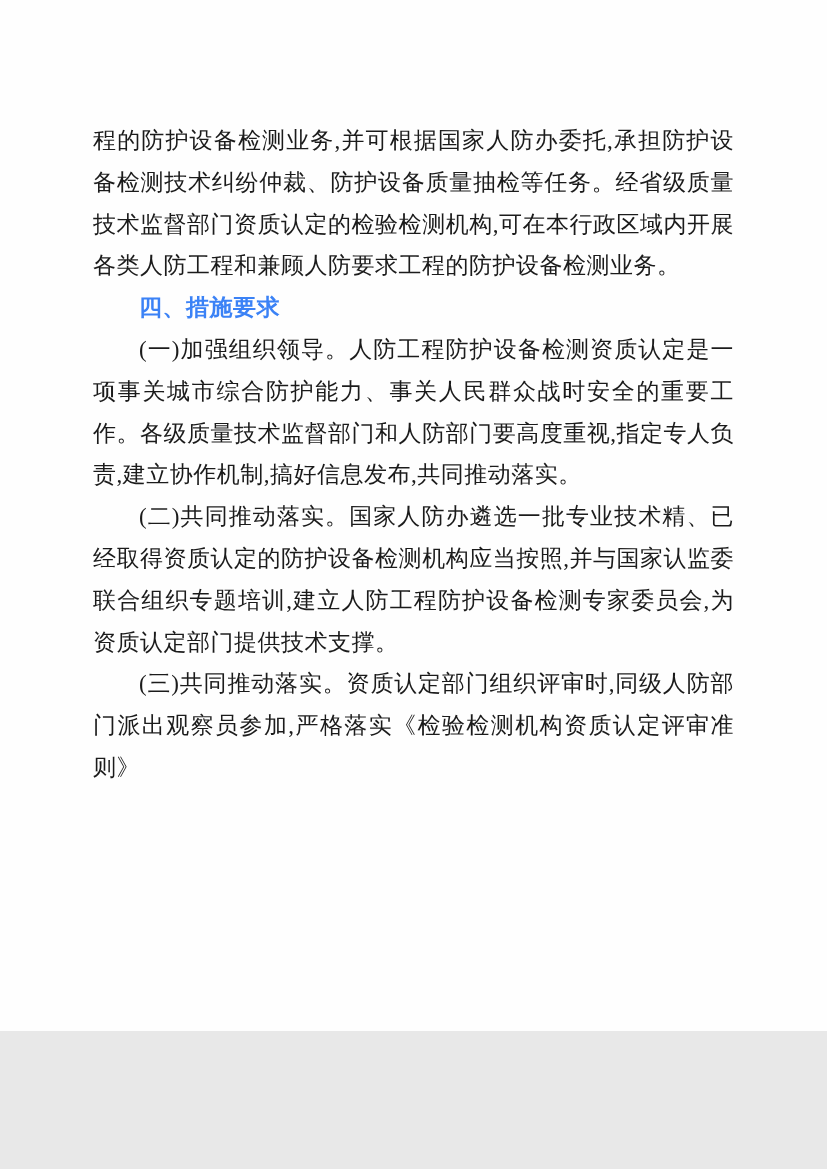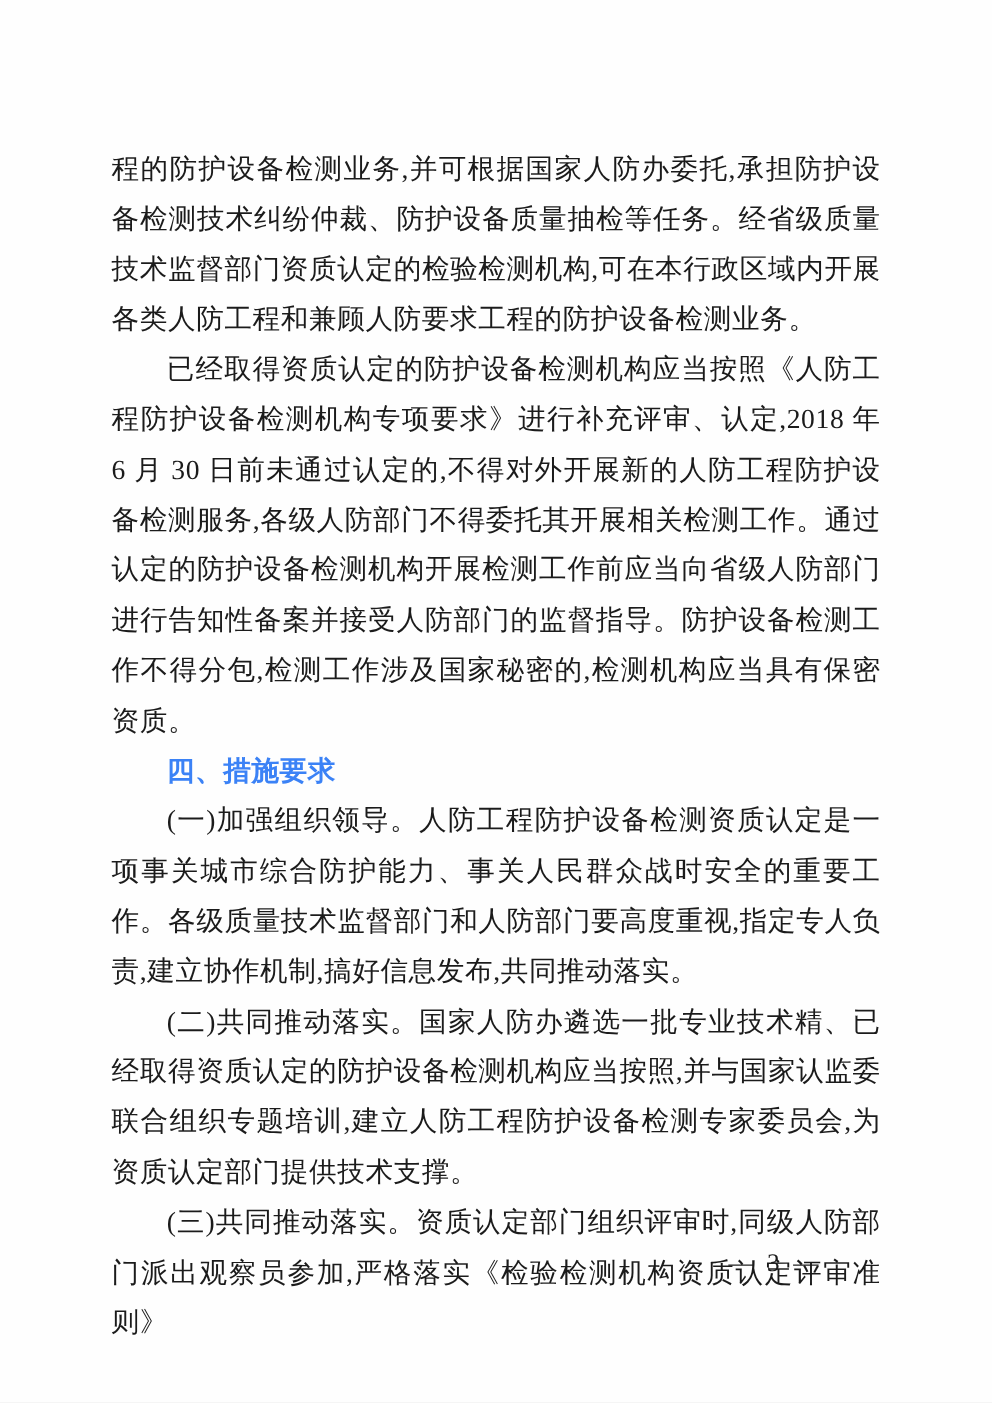--- a/index.html
+++ b/index.html
@@ -10,7 +10,7 @@
   .page {
     position: relative;
     width: 827px;
-    height: 1169px;
+    height: 1031px;
     margin: 0 auto;
     background: #fefefe;
     overflow: hidden;

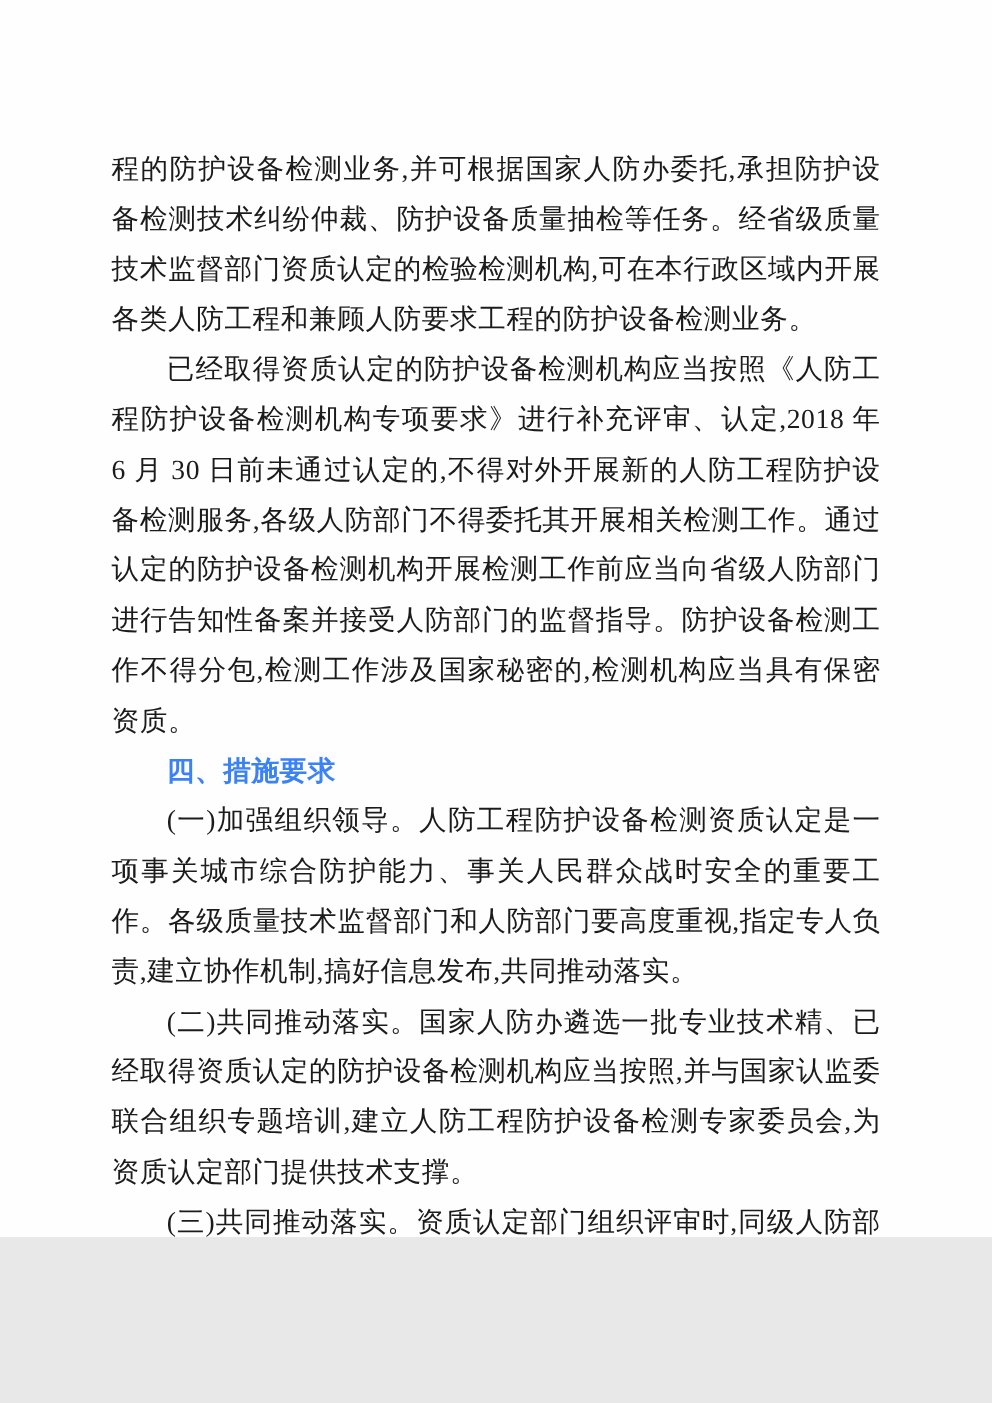--- a/index.html
+++ b/index.html
@@ -72,7 +72,6 @@
 
     <p class="para-flush">程的防护设备检测业务,并可根据国家人防办委托,承担防护设备检测技术纠纷仲裁、防护设备质量抽检等任务。经省级质量技术监督部门资质认定的检验检测机构,可在本行政区域内开展各类人防工程和兼顾人防要求工程的防护设备检测业务。</p>
 
-    <p class="para-indent">已经取得资质认定的防护设备检测机构应当按照《人防工程防护设备检测机构专项要求》进行补充评审、认定,2018 年 6 月 30 日前未通过认定的,不得对外开展新的人防工程防护设备检测服务,各级人防部门不得委托其开展相关检测工作。通过认定的防护设备检测机构开展检测工作前应当向省级人防部门进行告知性备案并接受人防部门的监督指导。防护设备检测工作不得分包,检测工作涉及国家秘密的,检测机构应当具有保密资质。</p>
 
     <h2 class="section-heading">四、措施要求</h2>
 

